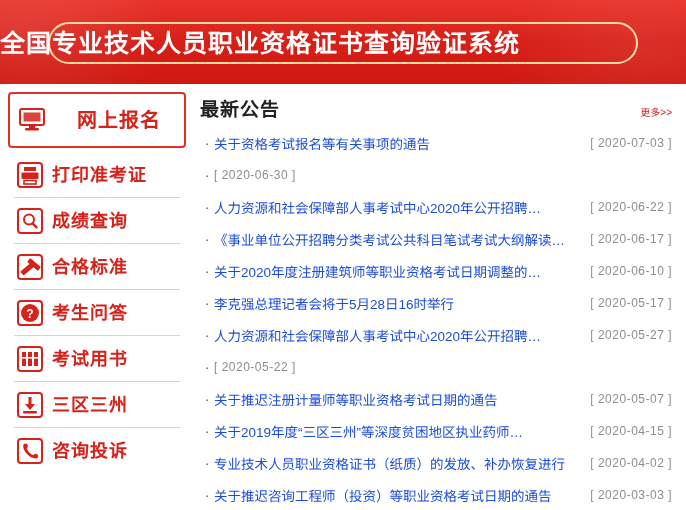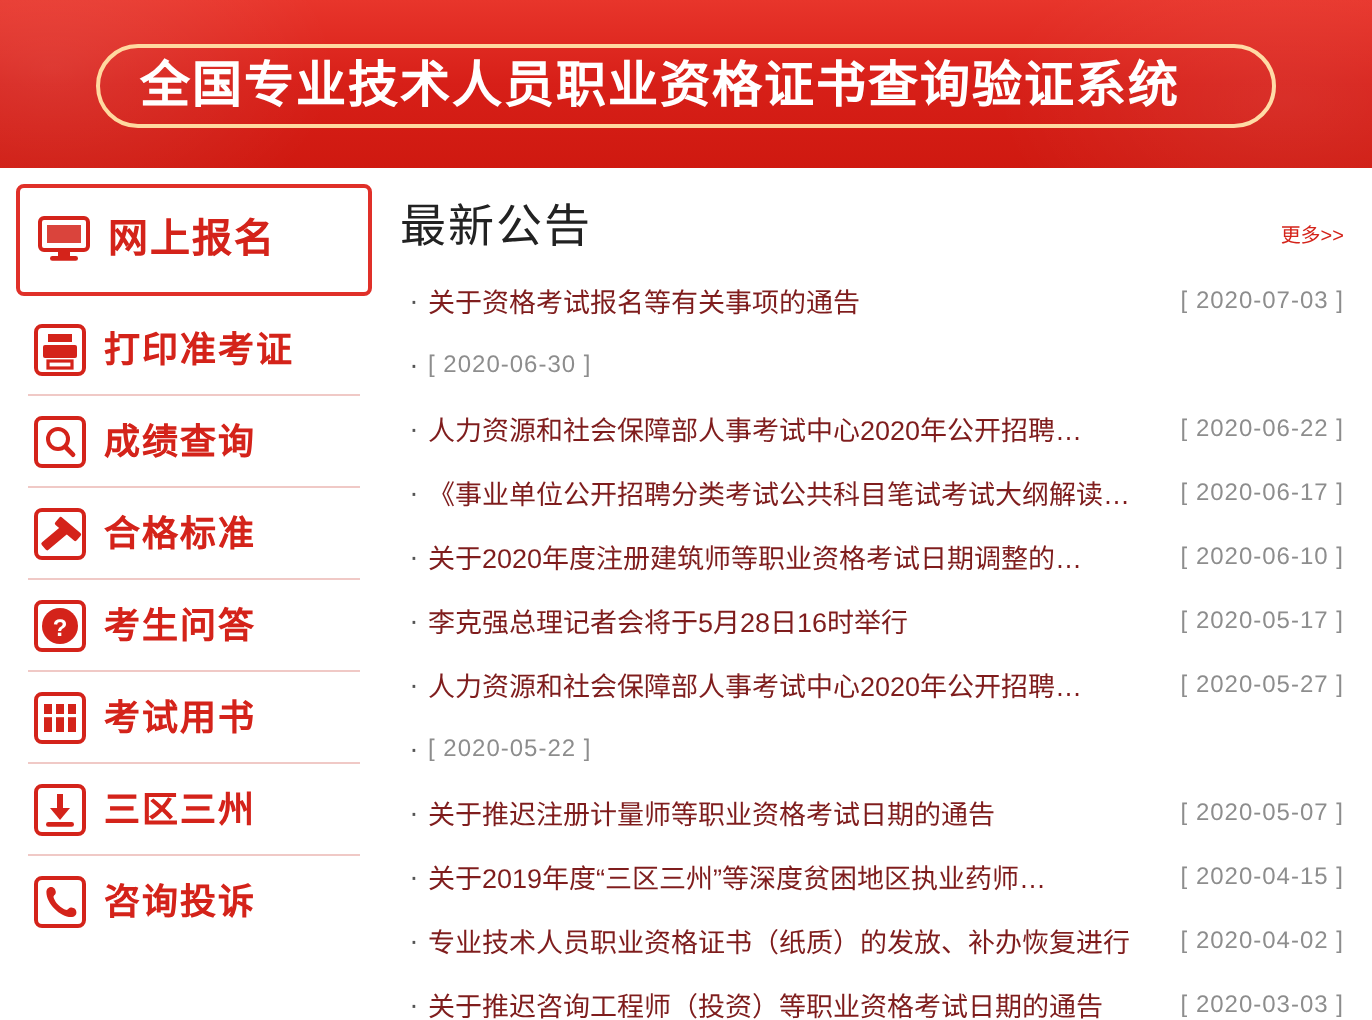--- a/index.html
+++ b/index.html
@@ -59,10 +59,10 @@
   }
   .header-title {
     position: absolute;
-    left: 16px;
+    left: 0;
     top: 27px;
     width: 574px;
-    text-align: right;
+    text-align: left;
     font-size: 25px;
     font-weight: bold;
     color: #ffffff;

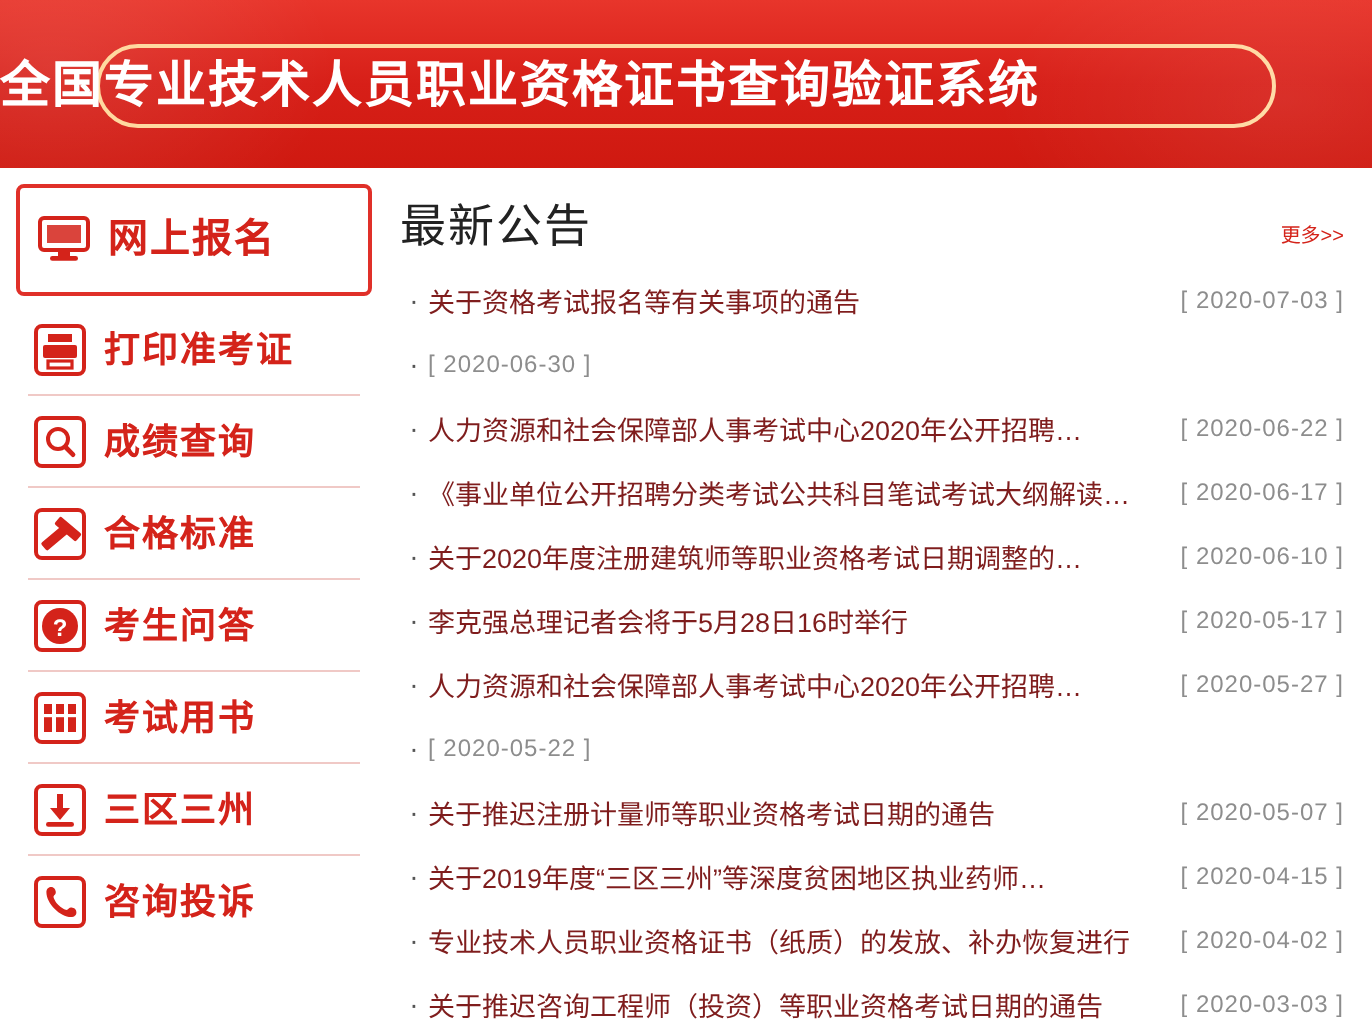--- a/index.html
+++ b/index.html
@@ -112,6 +112,7 @@
     border-radius: 4px;
     height: 56px;
     margin-bottom: 4px;
+    gap: 23px;
   }
   .nav-item.active .nav-label {
     font-size: 20px;

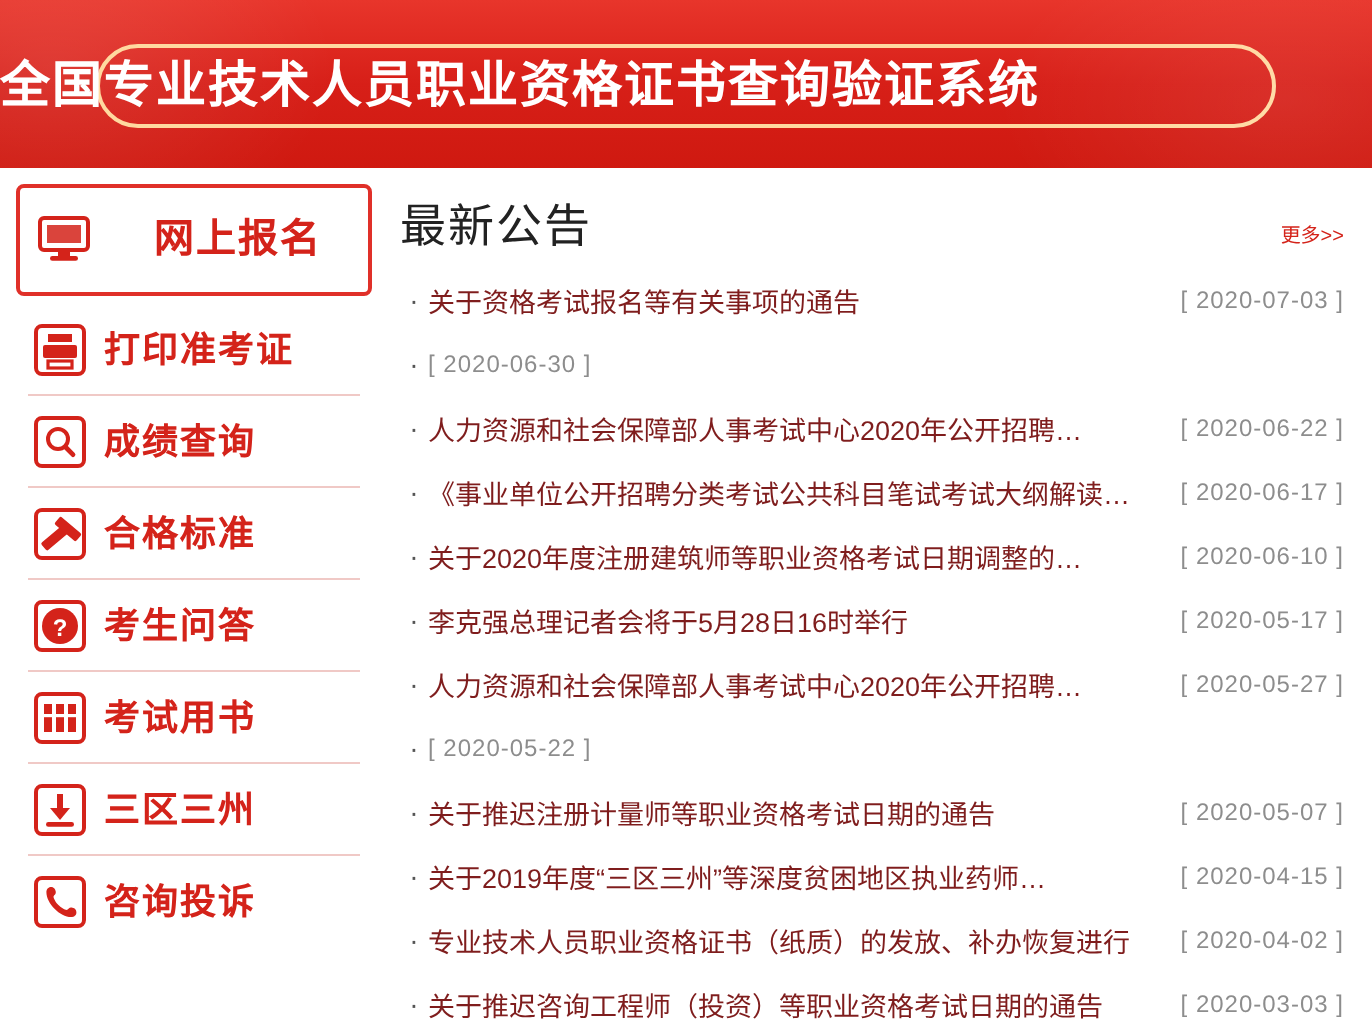--- a/index.html
+++ b/index.html
@@ -141,8 +141,8 @@
     padding-bottom: 6px;
   }
   .content-title {
-    font-size: 23px;
-    font-weight: normal;
+    font-size: 19px;
+    font-weight: bold;
     color: #222222;
     letter-spacing: 1px;
   }

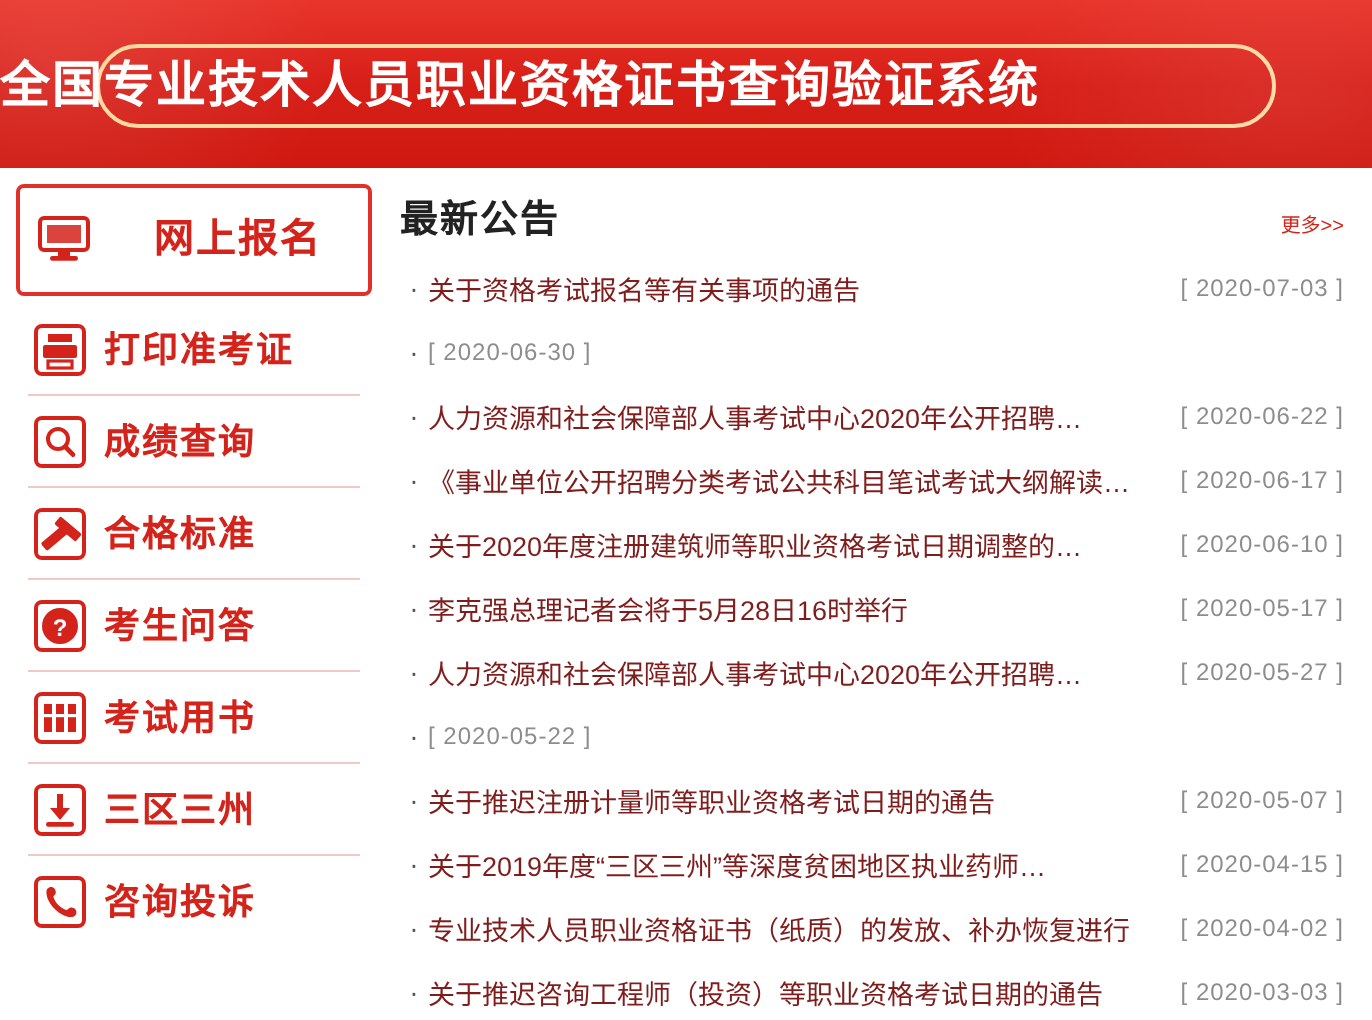--- a/index.html
+++ b/index.html
@@ -180,7 +180,7 @@
     overflow: hidden;
     text-overflow: ellipsis;
     white-space: nowrap;
-    color: #7f1d1d;
+    color: #1d4ed8;
     cursor: pointer;
     padding-right: 8px;
   }

